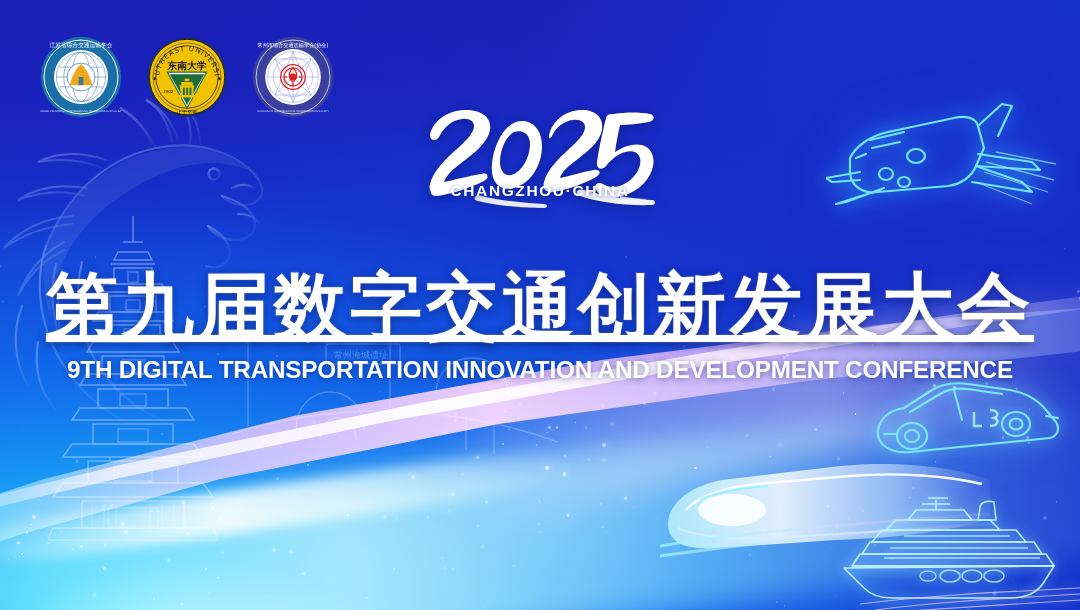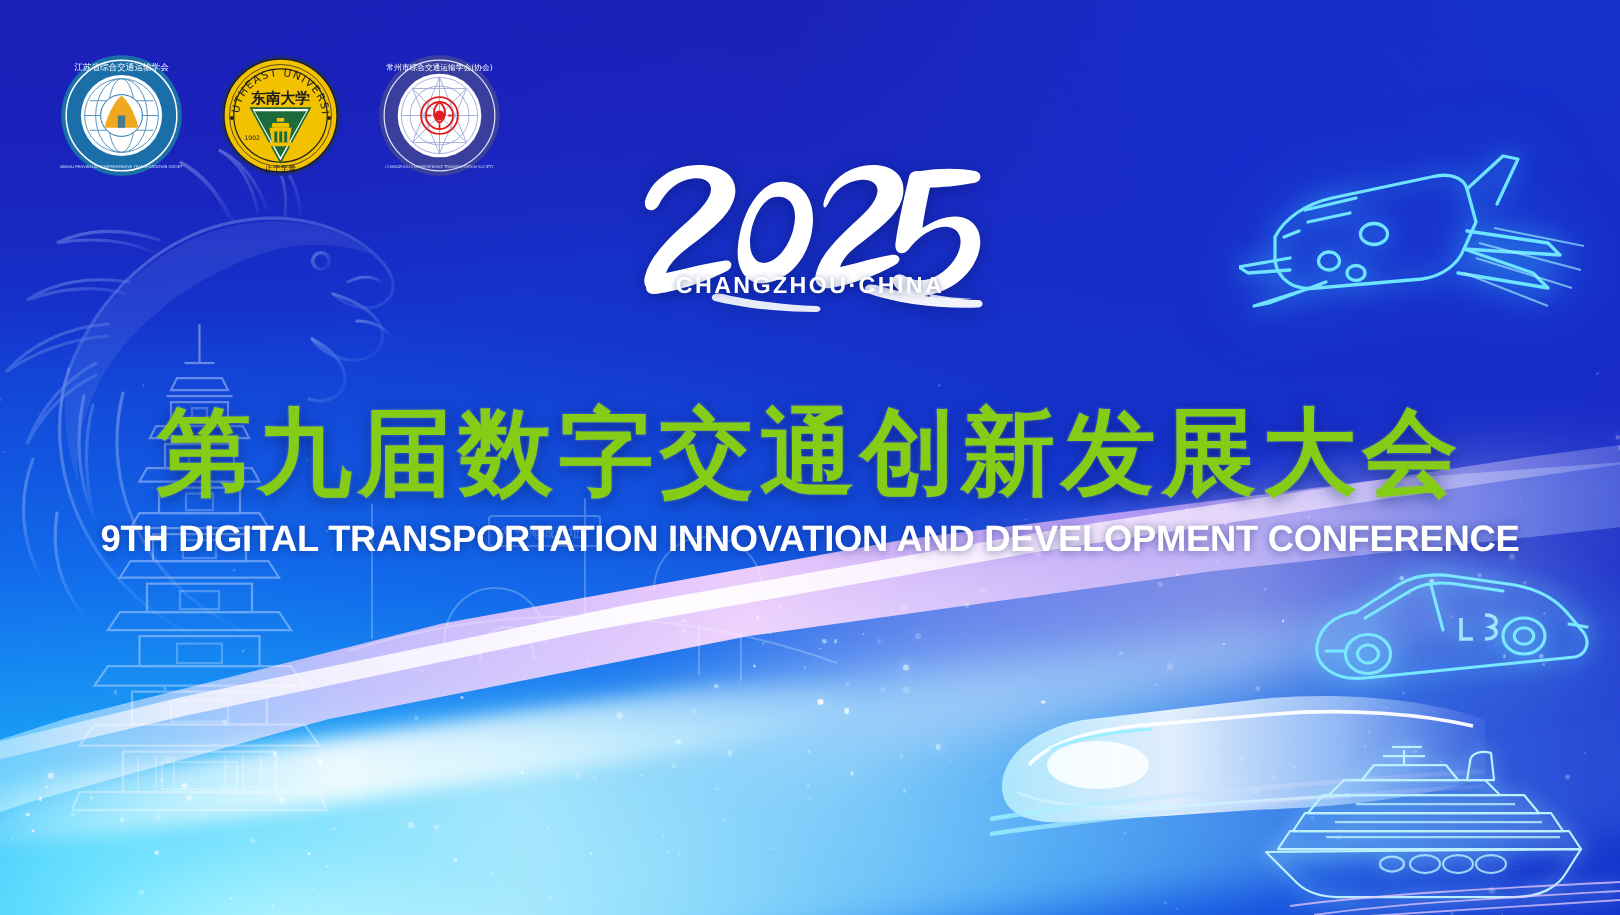--- a/index.html
+++ b/index.html
@@ -140,8 +140,8 @@
   
   .title-block{position:absolute;left:0;right:0;top:268px;text-align:center;z-index:8;}
   .title-cn{
-    color:#84cc16;
-    font-size:63px;
+    color:#ffffff;
+    font-size:72px;
     font-weight:bold;
     letter-spacing:4px;
     line-height:1.08;
@@ -149,6 +149,7 @@
     font-family:"DejaVu Sans","Liberation Sans",sans-serif;
     text-shadow:0 2px 10px rgba(6,22,96,.55), 0 0 2px rgba(255,255,255,.4);
     white-space:nowrap;
+    text-decoration:underline;
   }
   .title-en{
     margin:10px 0 0 0;

